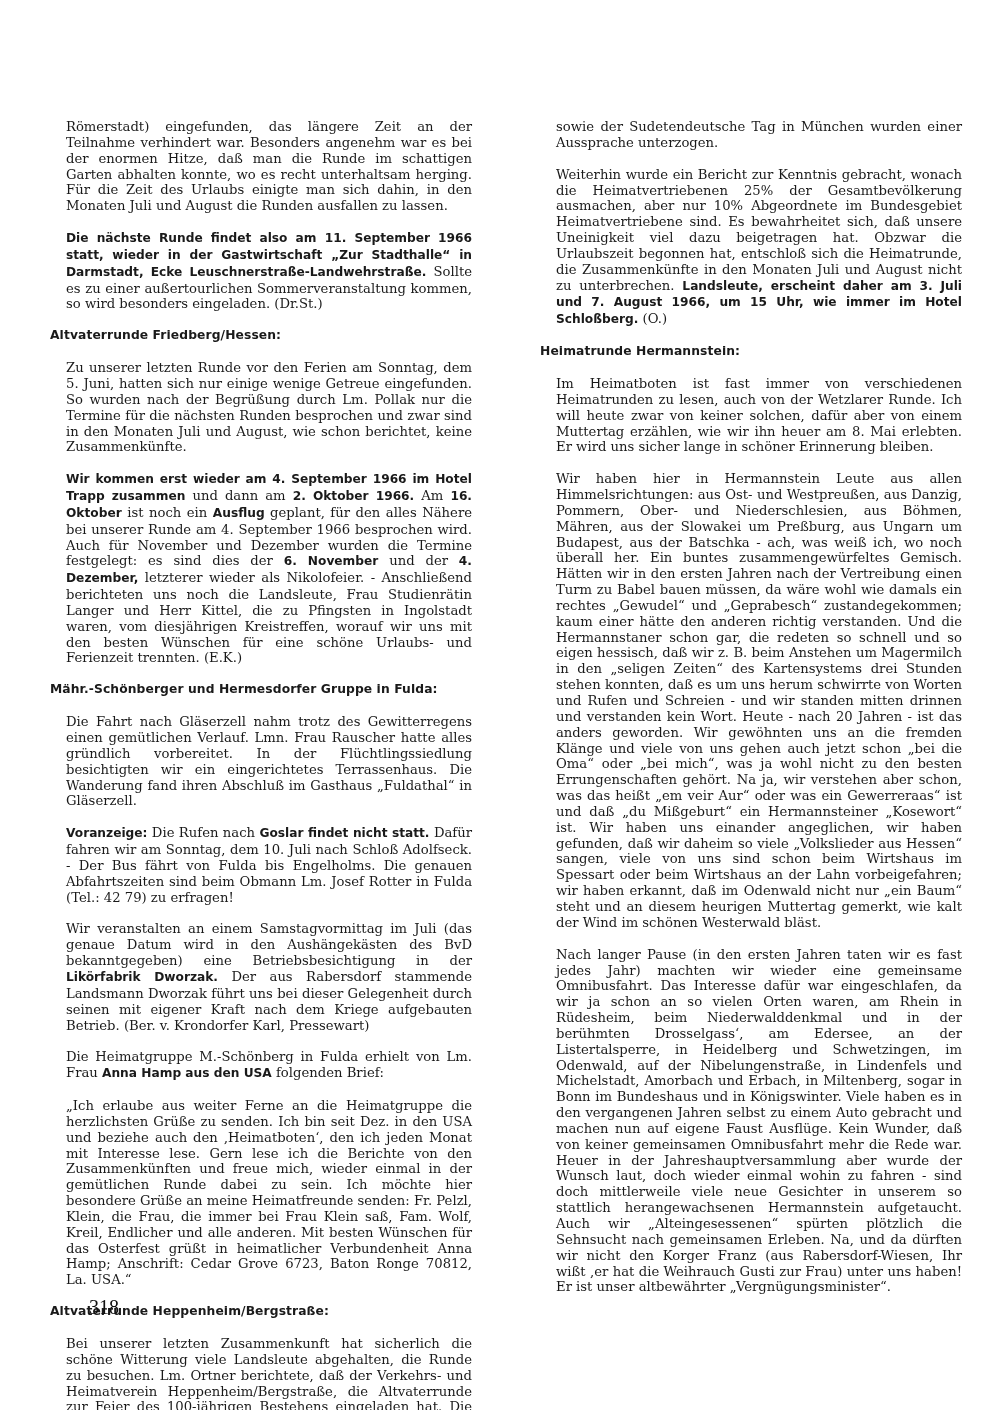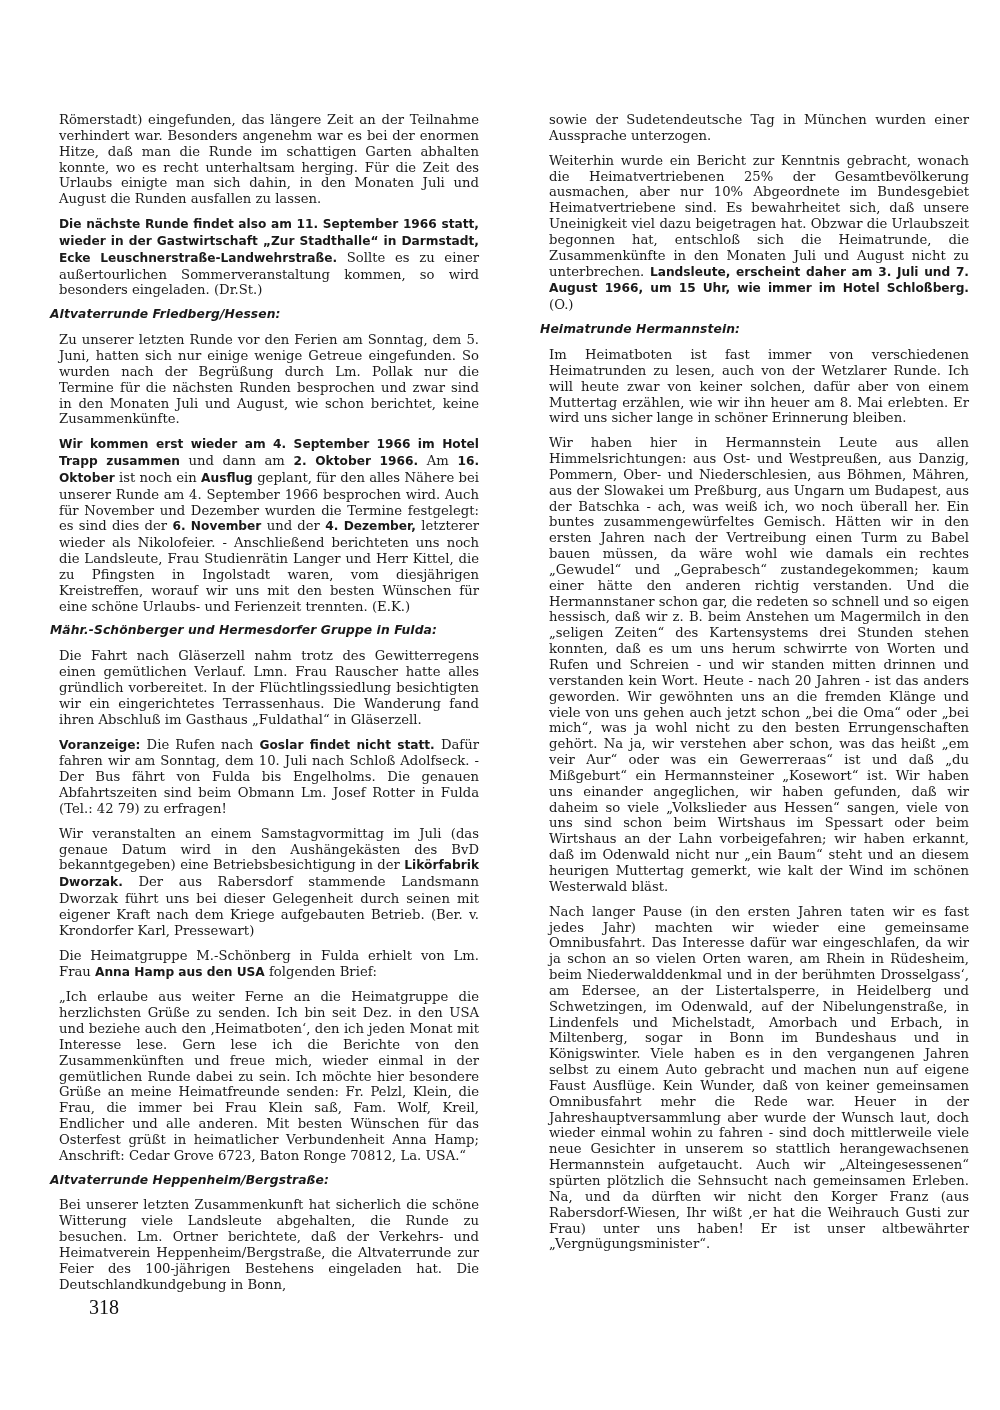--- a/index.html
+++ b/index.html
@@ -12,7 +12,7 @@
   }
   #col-left { left: 50px; }
   #col-right { left: 540px; }
-  .p { margin: 9px; }
+  .p { margin: 16px; }
   .gap { margin-top: 8px; }
   .h { font-family: "DejaVu Sans", "Liberation Sans", sans-serif; font-weight: bold; font-size: 12.3px; display: block; letter-spacing: 0.1px; font-style: italic; }
   .b { font-family: "DejaVu Sans", "Liberation Sans", sans-serif; font-weight: bold; font-size: 12.2px; }

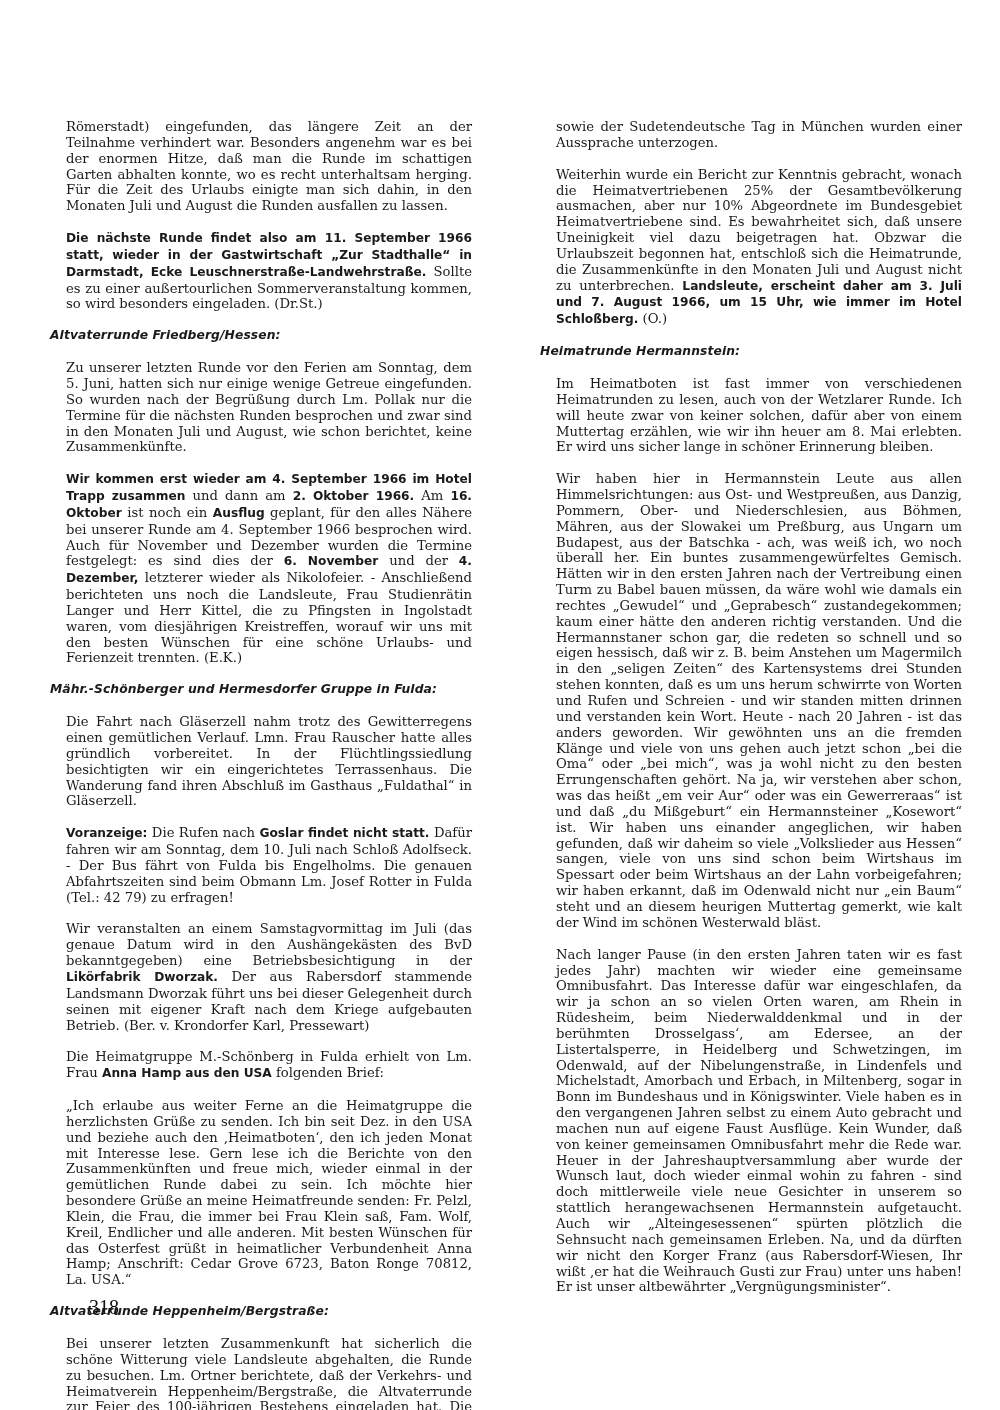--- a/index.html
+++ b/index.html
@@ -14,7 +14,7 @@
   #col-right { left: 540px; }
   .p { margin: 16px; }
   .gap { margin-top: 8px; }
-  .h { font-family: "DejaVu Sans", "Liberation Sans", sans-serif; font-weight: bold; font-size: 12.3px; display: block; letter-spacing: 0.1px; font-style: italic; }
+  .h { font-family: "DejaVu Sans", "Liberation Sans", sans-serif; font-weight: bold; font-size: 12.3px; display: block; letter-spacing: 0.1px; }
   .b { font-family: "DejaVu Sans", "Liberation Sans", sans-serif; font-weight: bold; font-size: 12.2px; }
   .pagenum { position: absolute; left: 48px; top: 1296px; font-family: "Liberation Serif", "DejaVu Serif", serif; font-size: 20px; color: #111; margin-left: 41px; }
 </style>

